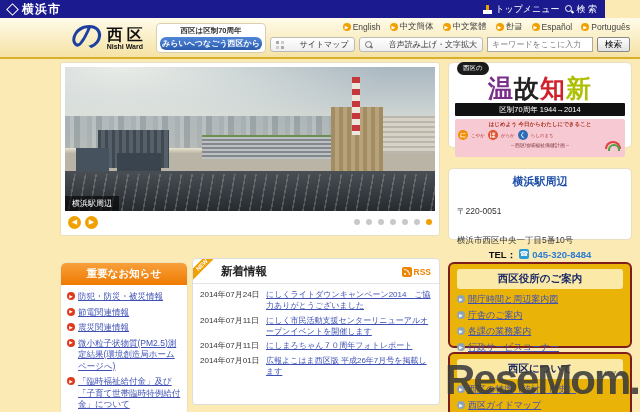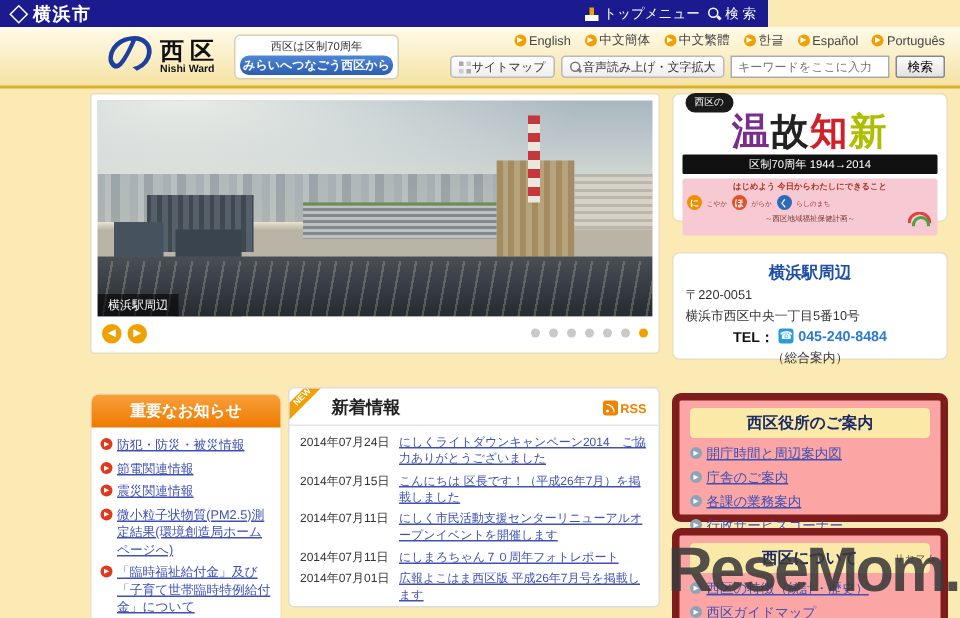--- a/index.html
+++ b/index.html
@@ -7,7 +7,7 @@
   .page { position:relative; width:640px; height:412px; background:#fbeab4; overflow:hidden; }
 
   
-  .topbar { position:absolute; top:0; left:0; width:512px; height:18px; background:#1b1b8f;
+  .topbar { position:absolute; top:0; left:0; width:605px; height:18px; background:#1b1b8f;
             display:flex; align-items:center; justify-content:space-between; padding:0 8px; z-index:5; }
   .topbar-left { display:flex; align-items:center; gap:5px; }
   .yoko-diamond { width:9px; height:9px; border:1.5px solid #fff; transform:rotate(45deg); }

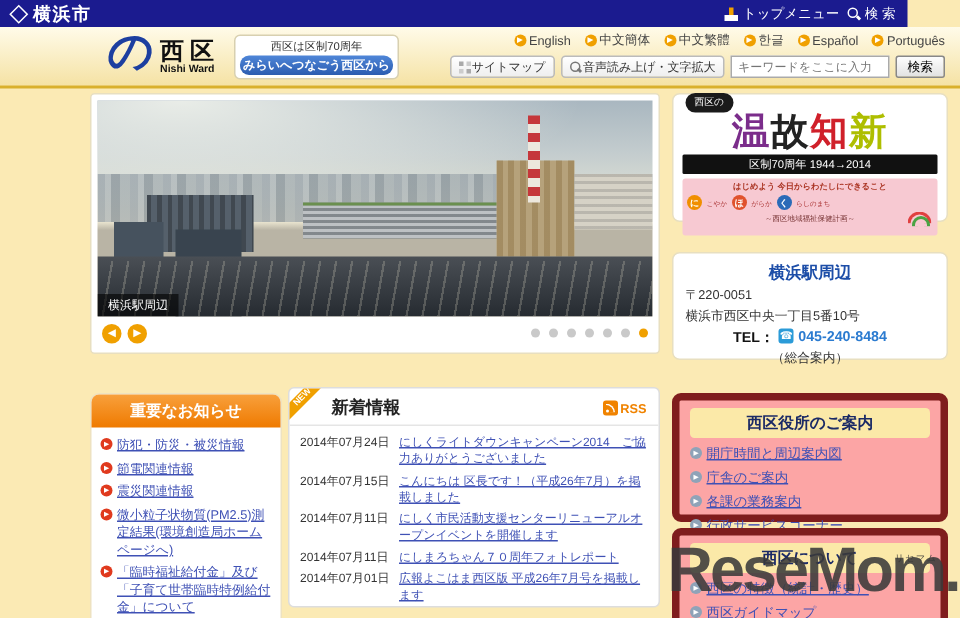--- a/index.html
+++ b/index.html
@@ -33,7 +33,7 @@
   .ward-en { font-size:7px; font-weight:bold; color:#111; }
   .anniv-badge { position:absolute; left:156px; top:5px; width:110px; background:#fff; border:1px solid #d8d0b0;
                  border-radius:4px; padding:2px 3px; text-align:center; }
-  .anniv-line1 { font-size:7.5px; color:#333; font-weight:normal; }
+  .anniv-line1 { font-size:7.5px; color:#333; font-weight:bold; }
   .anniv-line2 { margin-top:1px; font-size:8px; font-weight:bold; color:#fff; border-radius:6px;
                  padding:1px 2px; background:linear-gradient(#4f86d8,#2b5cb0); }
   .lang-row { position:absolute; right:10px; top:3px; display:flex; align-items:center; gap:9px; }

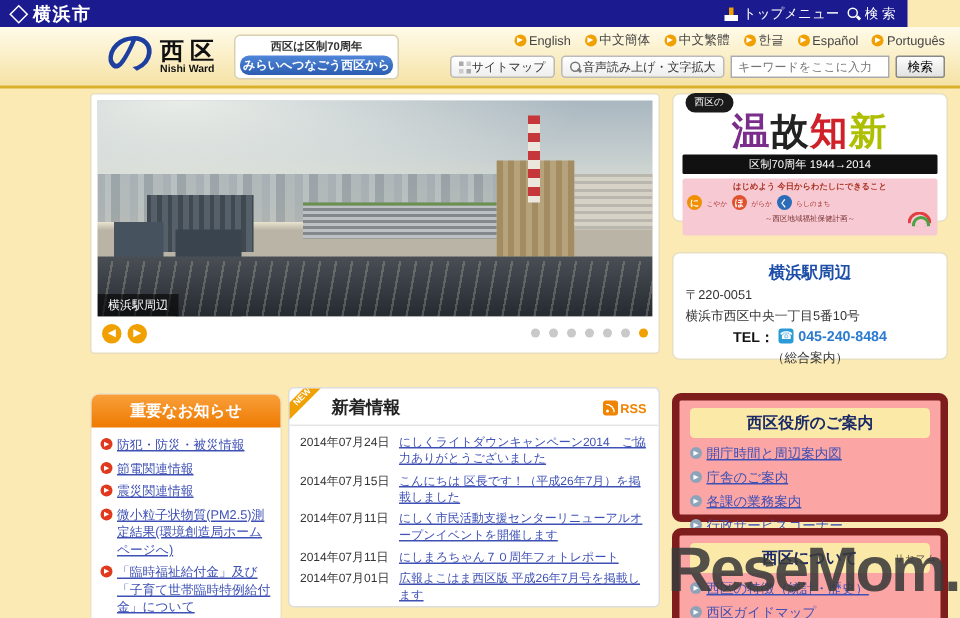--- a/index.html
+++ b/index.html
@@ -41,7 +41,7 @@
   .obullet { width:8px; height:8px; border-radius:50%; background:#f0a000; color:#fff; font-size:5px;
              display:flex; align-items:center; justify-content:center; flex:0 0 auto; }
   .tool-row { position:absolute; right:10px; top:19px; display:flex; align-items:center; gap:4px; }
-  .tool-btn { display:flex; align-items:center; gap:1px; background:linear-gradient(#fff,#eee);
+  .tool-btn { display:flex; align-items:center; gap:16px; background:linear-gradient(#fff,#eee);
               border:1px solid #bbb; border-radius:3px; font-size:8px; color:#333; height:15px; padding:0 5px; cursor:pointer; }
   .grid-icon { width:8px; height:8px;
      background:linear-gradient(#aaa,#aaa) 0 0/3px 3px no-repeat, linear-gradient(#ccc,#ccc) 5px 0/3px 3px no-repeat,

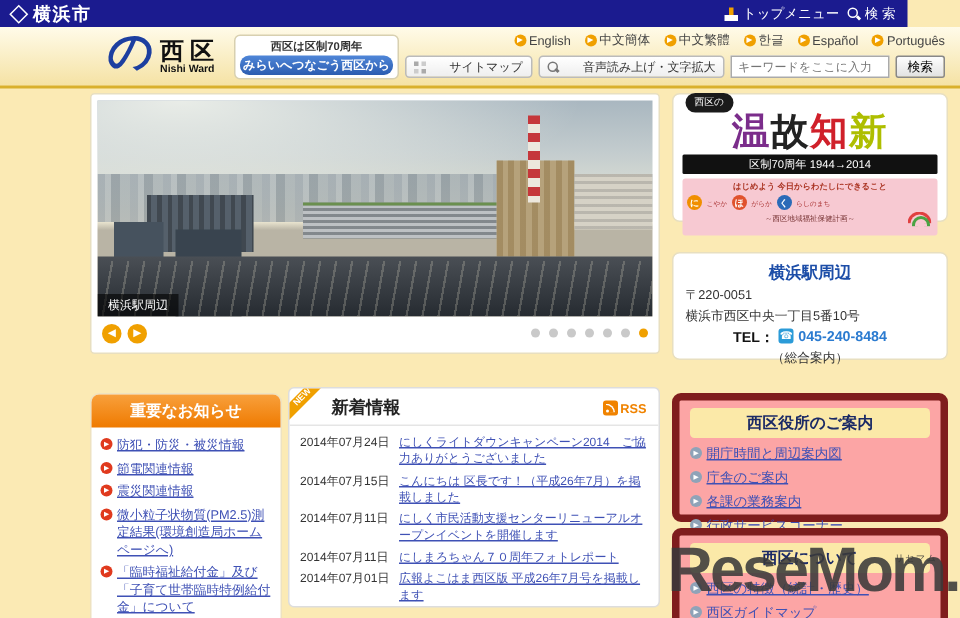--- a/index.html
+++ b/index.html
@@ -111,7 +111,7 @@
   .office { position:absolute; left:448px; top:168px; width:184px; height:72px; background:#fff;
             border:1px solid #e8dfc0; border-radius:5px; padding:5px 8px; z-index:2; }
   .office-title { text-align:center; color:#1d4ea8; font-weight:bold; font-size:11px; }
-  .office-line { font-size:8.5px; color:#333; margin-top:2px; }
+  .office-line { font-size:8.5px; color:#333; margin-top:17px; }
   .tel-row { display:flex; gap:3px; margin-top:2px; justify-content:center; }
   .tel-label { font-weight:bold; font-size:9.5px; color:#111; }
   .tel-icon { width:10px; height:10px; border-radius:2px; background:#2b9bd8; color:#fff; font-size:7px;

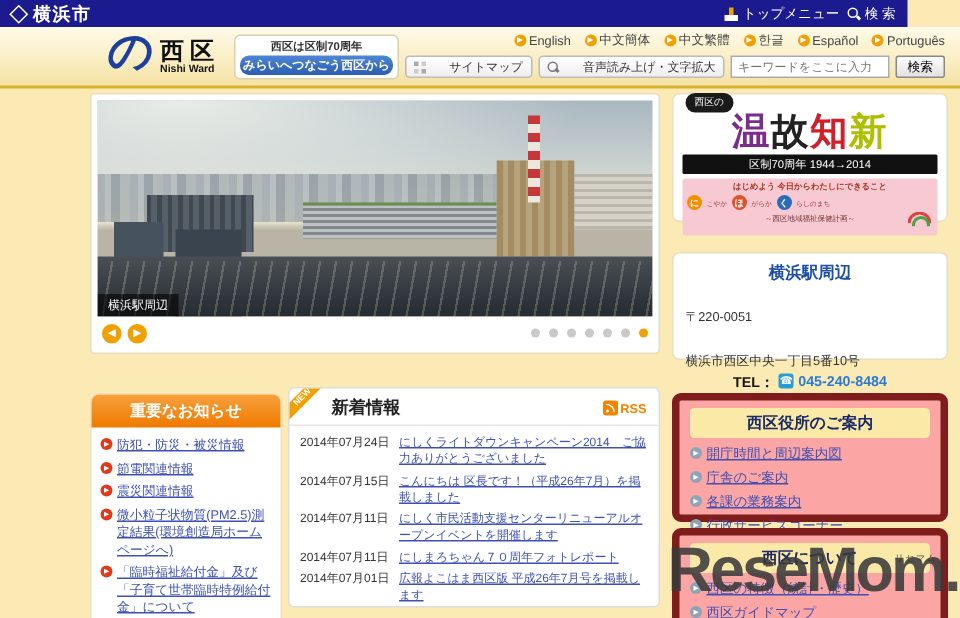--- a/index.html
+++ b/index.html
@@ -305,7 +305,7 @@
     <div class="tel-row">
       <span class="tel-label">TEL：</span>
       <span class="tel-icon">☎</span>
-      <span class="tel-num">045-240-8484</span>
+      <span class="tel-num">045-320-8484</span>
     </div>
     <div class="office-note">（総合案内）</div>
   </div>

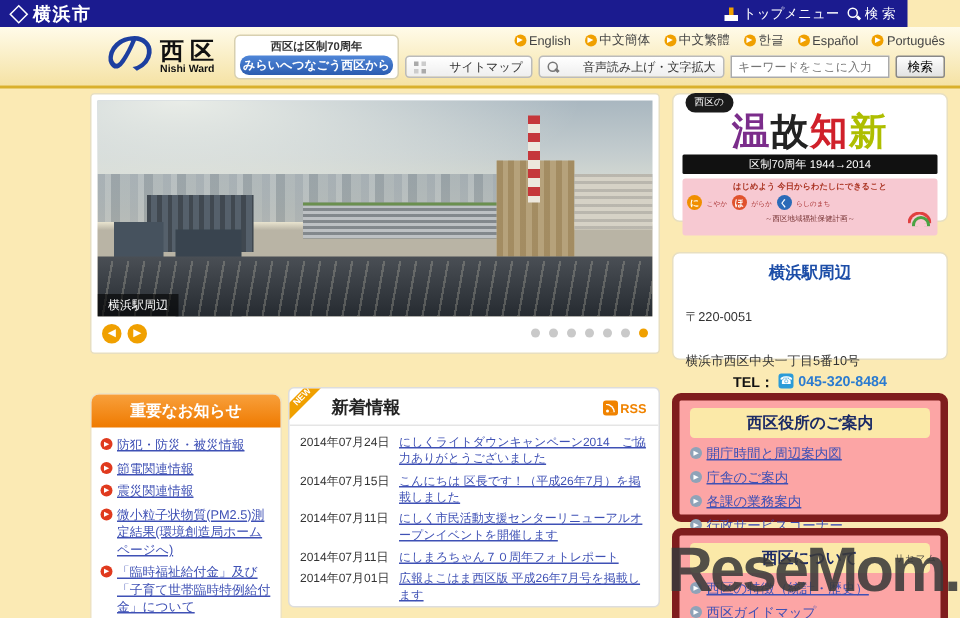--- a/index.html
+++ b/index.html
@@ -153,7 +153,7 @@
   .news-link { font-size:8px; line-height:11px; color:#3f51b5; text-decoration:underline; cursor:pointer; }
 
   
-  .side-card { position:absolute; left:448px; width:184px; background:#fca5a5; border:5px solid #7f1d1d;
+  .side-card { position:absolute; left:448px; width:184px; background:#eab308; border:2px solid #7f1d1d;
                border-radius:6px; padding:5px 7px; z-index:2; }
   .side-guide { top:262px; height:86px; }
   .side-about { top:352px; height:80px; }

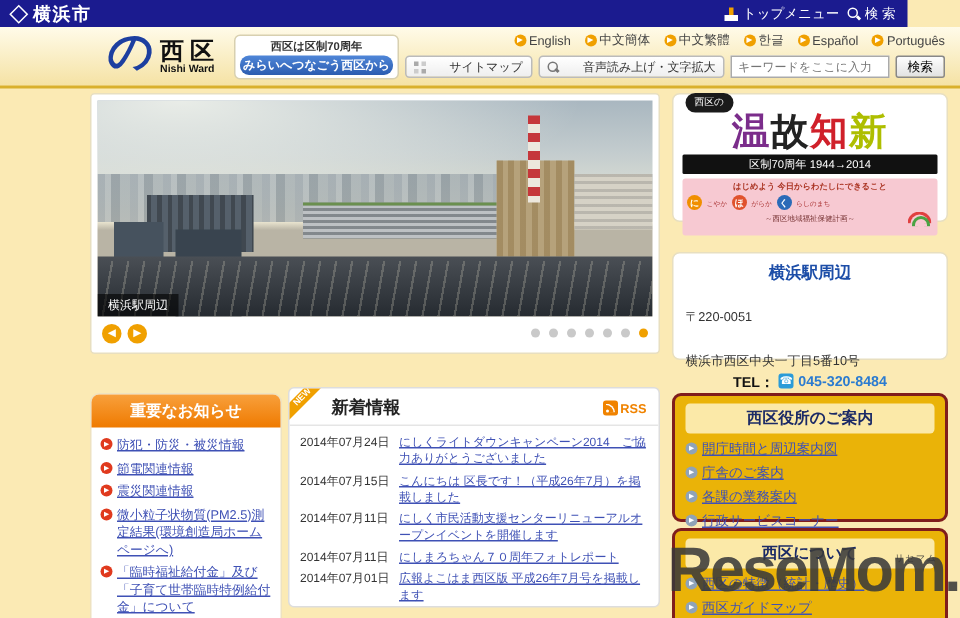--- a/index.html
+++ b/index.html
@@ -351,10 +351,6 @@
         <span class="news-link">にしくライトダウンキャンペーン2014　ご協力ありがとうございました</span>
         </div>
       <div class="news-item">
-        <span class="news-date">2014年07月15日</span>
-        <span class="news-link">こんにちは 区長です！（平成26年7月）を掲載しました</span>
-        </div>
-      <div class="news-item">
         <span class="news-date">2014年07月11日</span>
         <span class="news-link">にしく市民活動支援センターリニューアルオープンイベントを開催します</span>
         </div>

